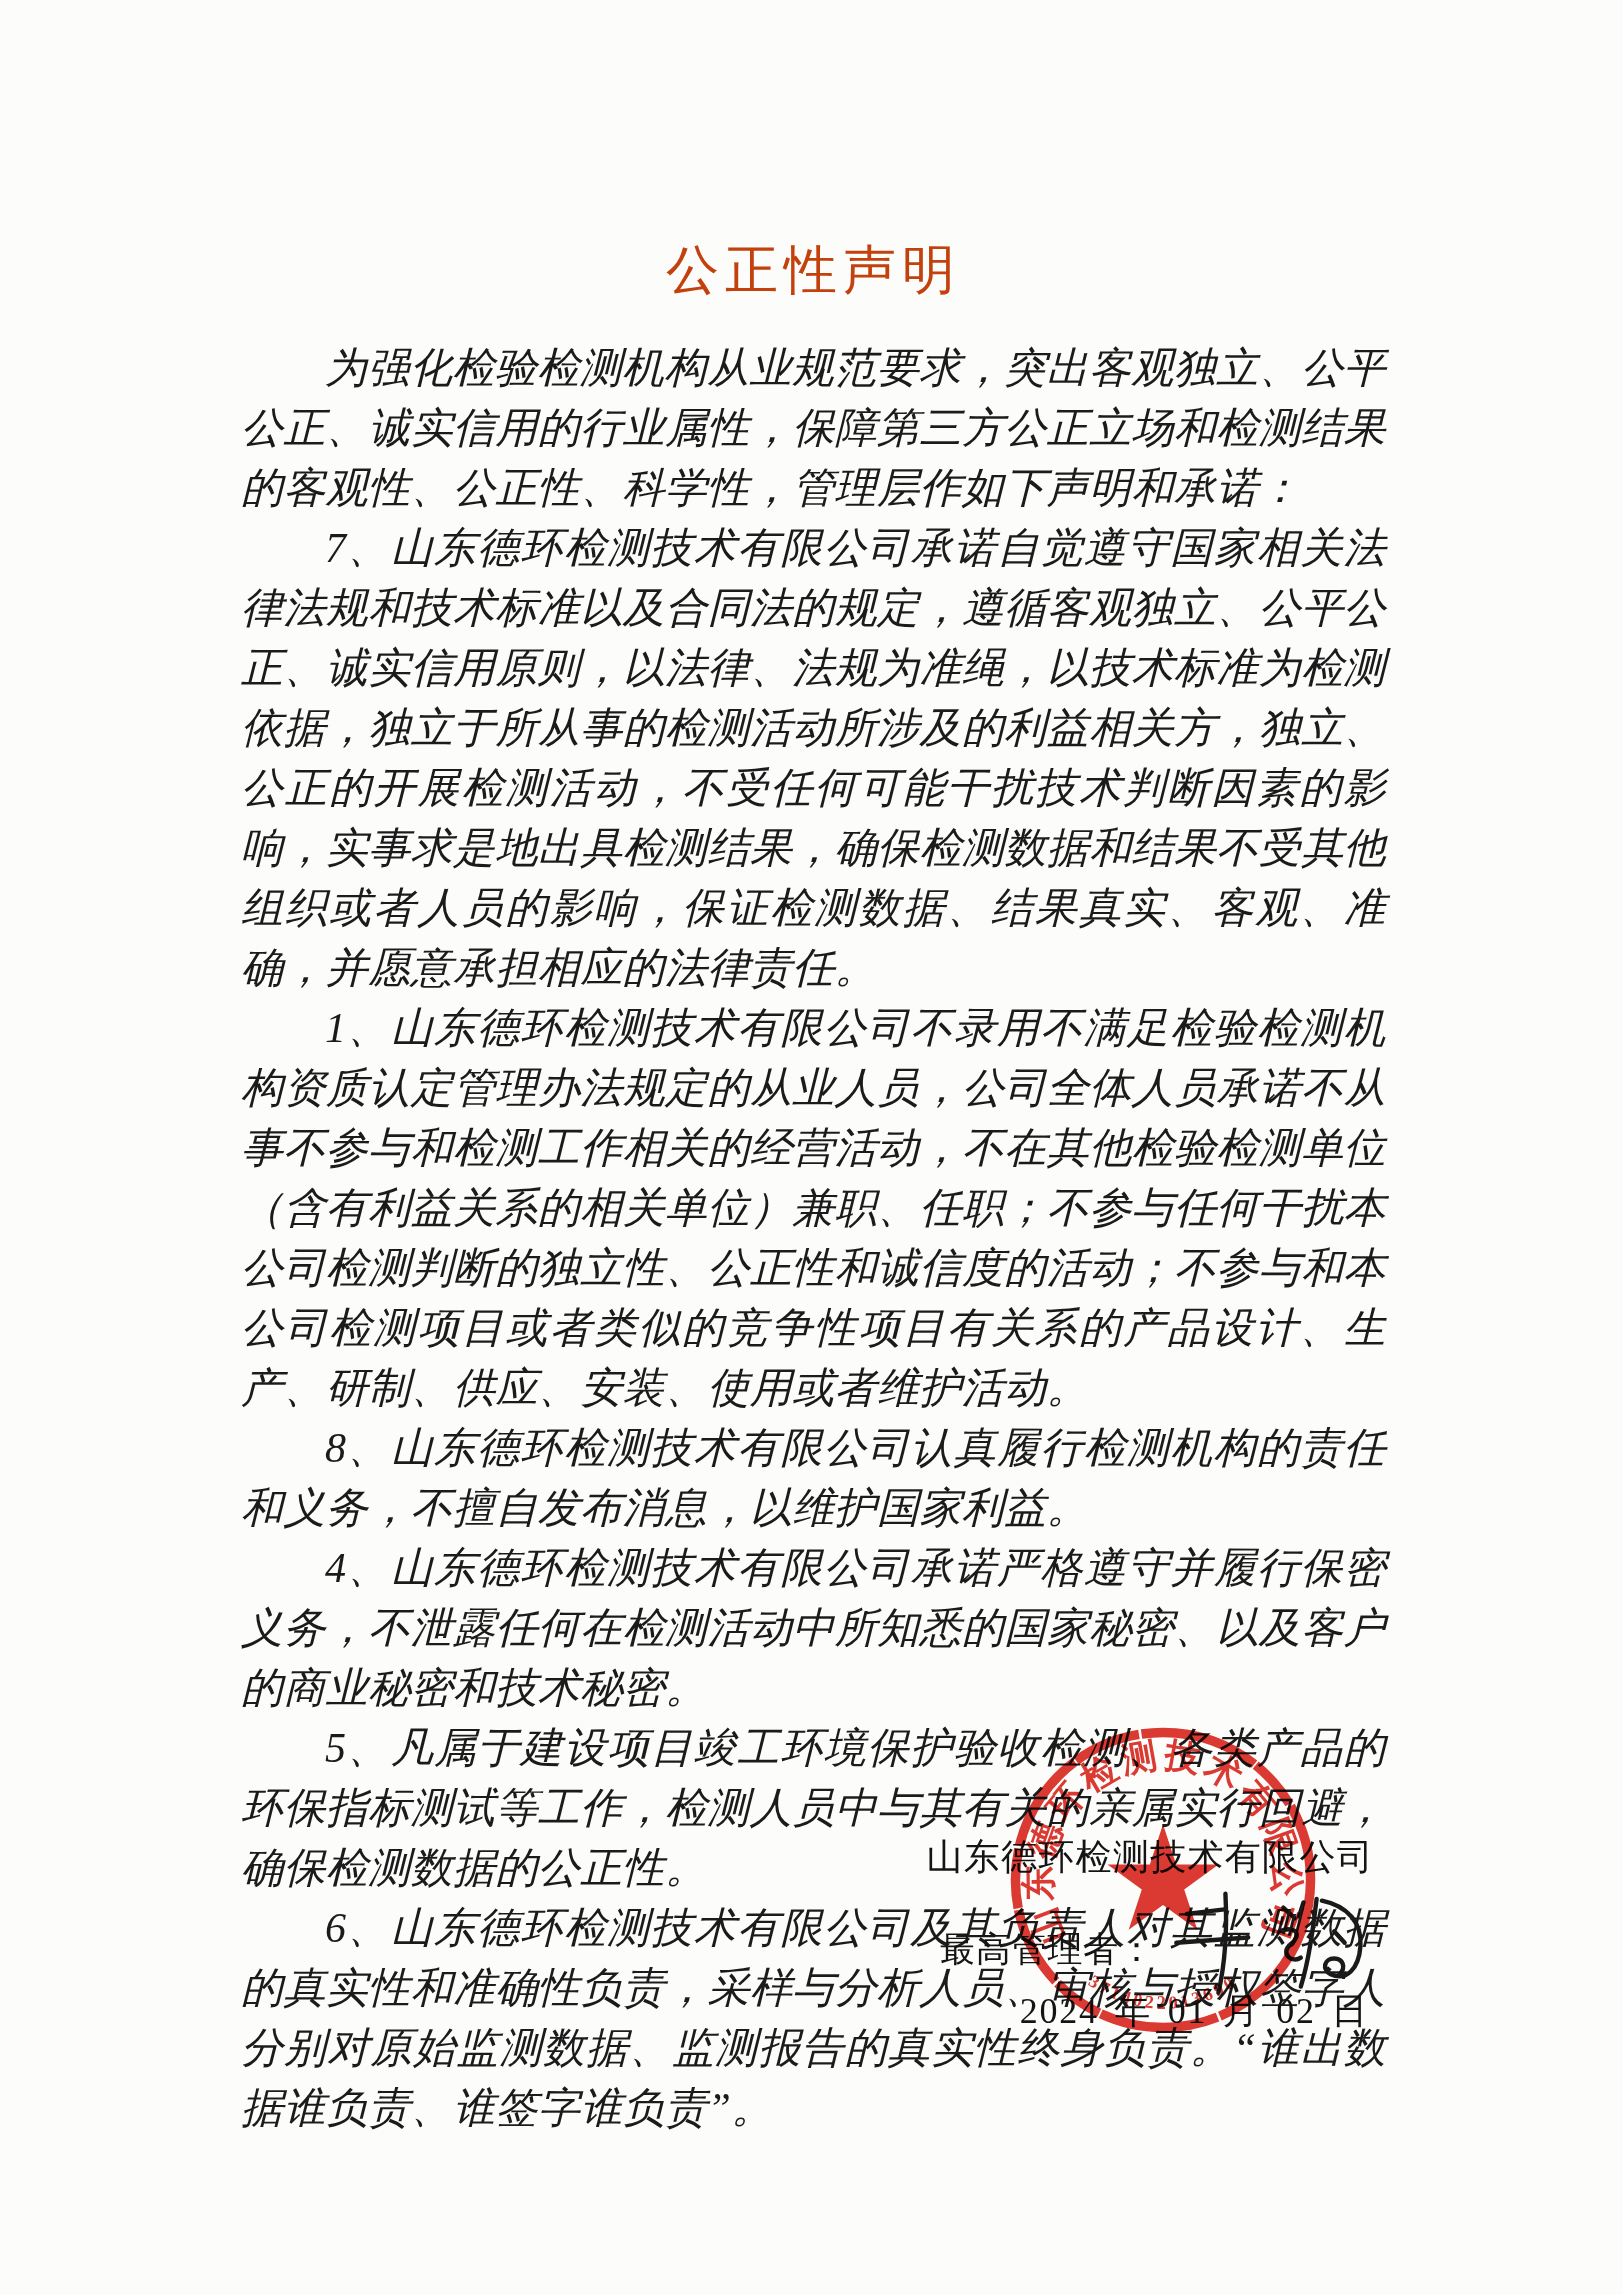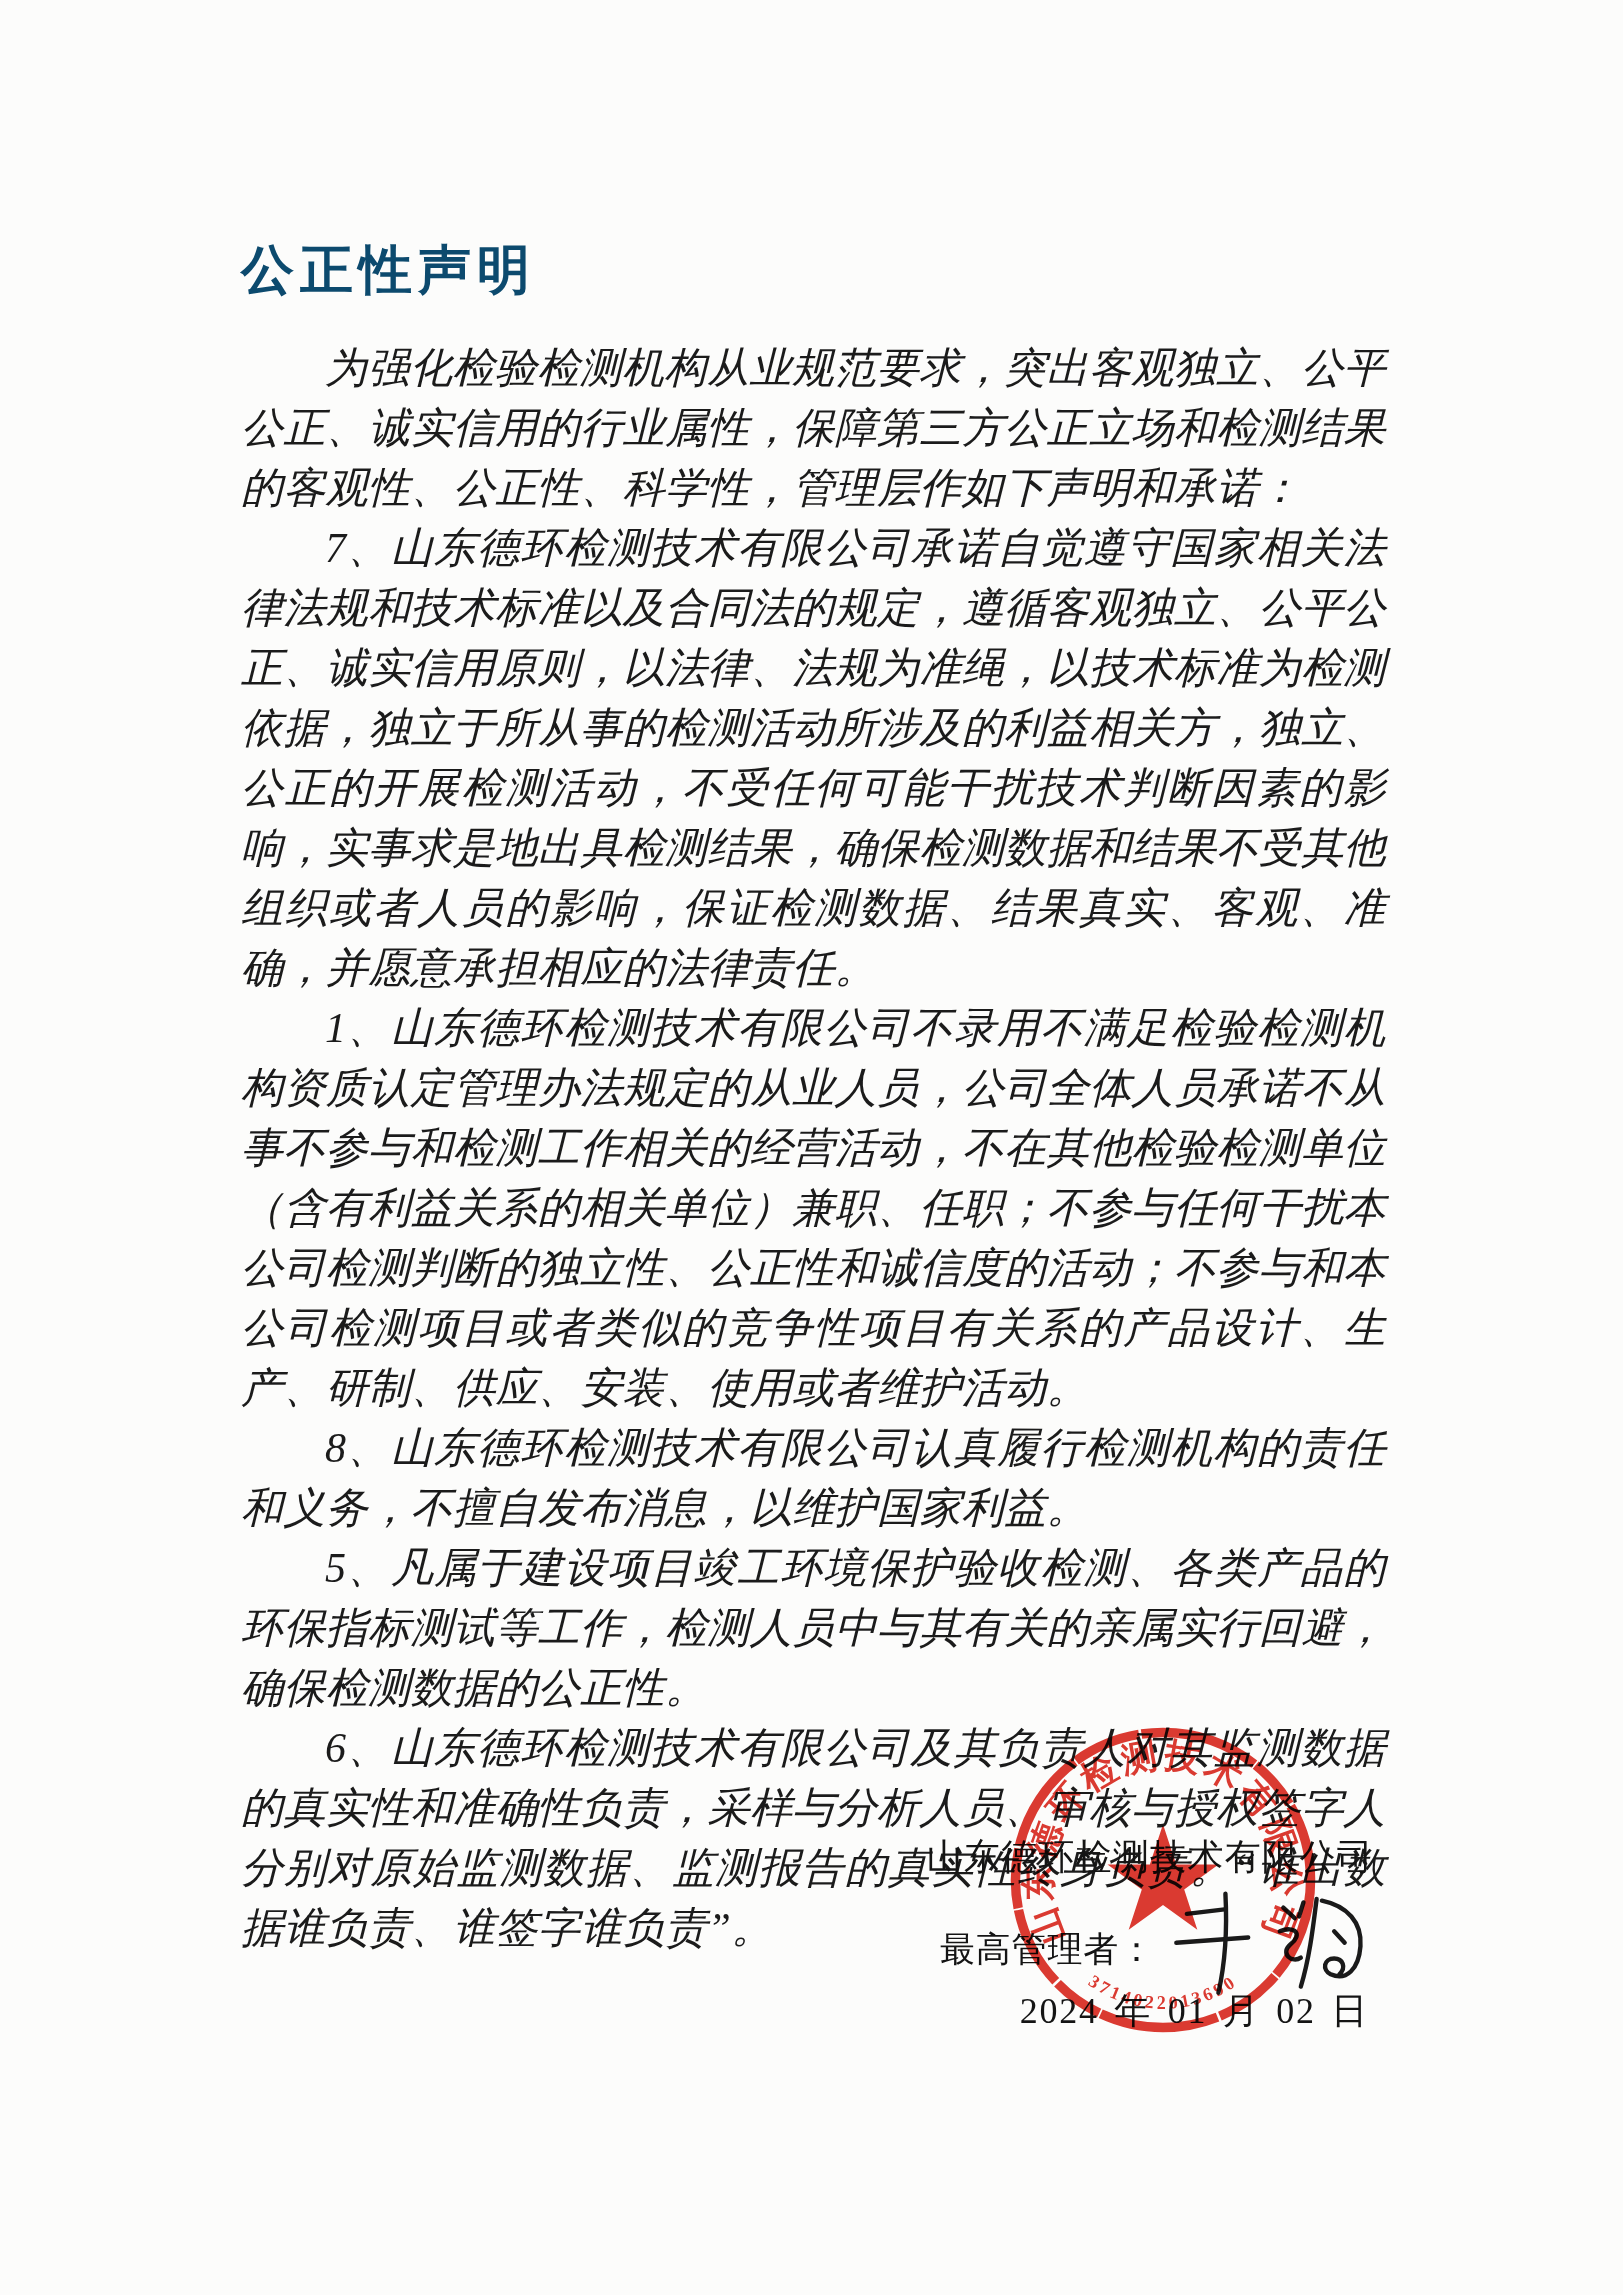--- a/index.html
+++ b/index.html
@@ -17,9 +17,10 @@
     margin:0;
     font-size:53px;
     line-height:63px;
-    font-weight:bold;
+    font-weight:normal;
+    text-align:center;
     letter-spacing:6px;
-    color:#0c4a6e;
+    color:#c2410c;
   }
   .body-text{
     margin-top:36px;

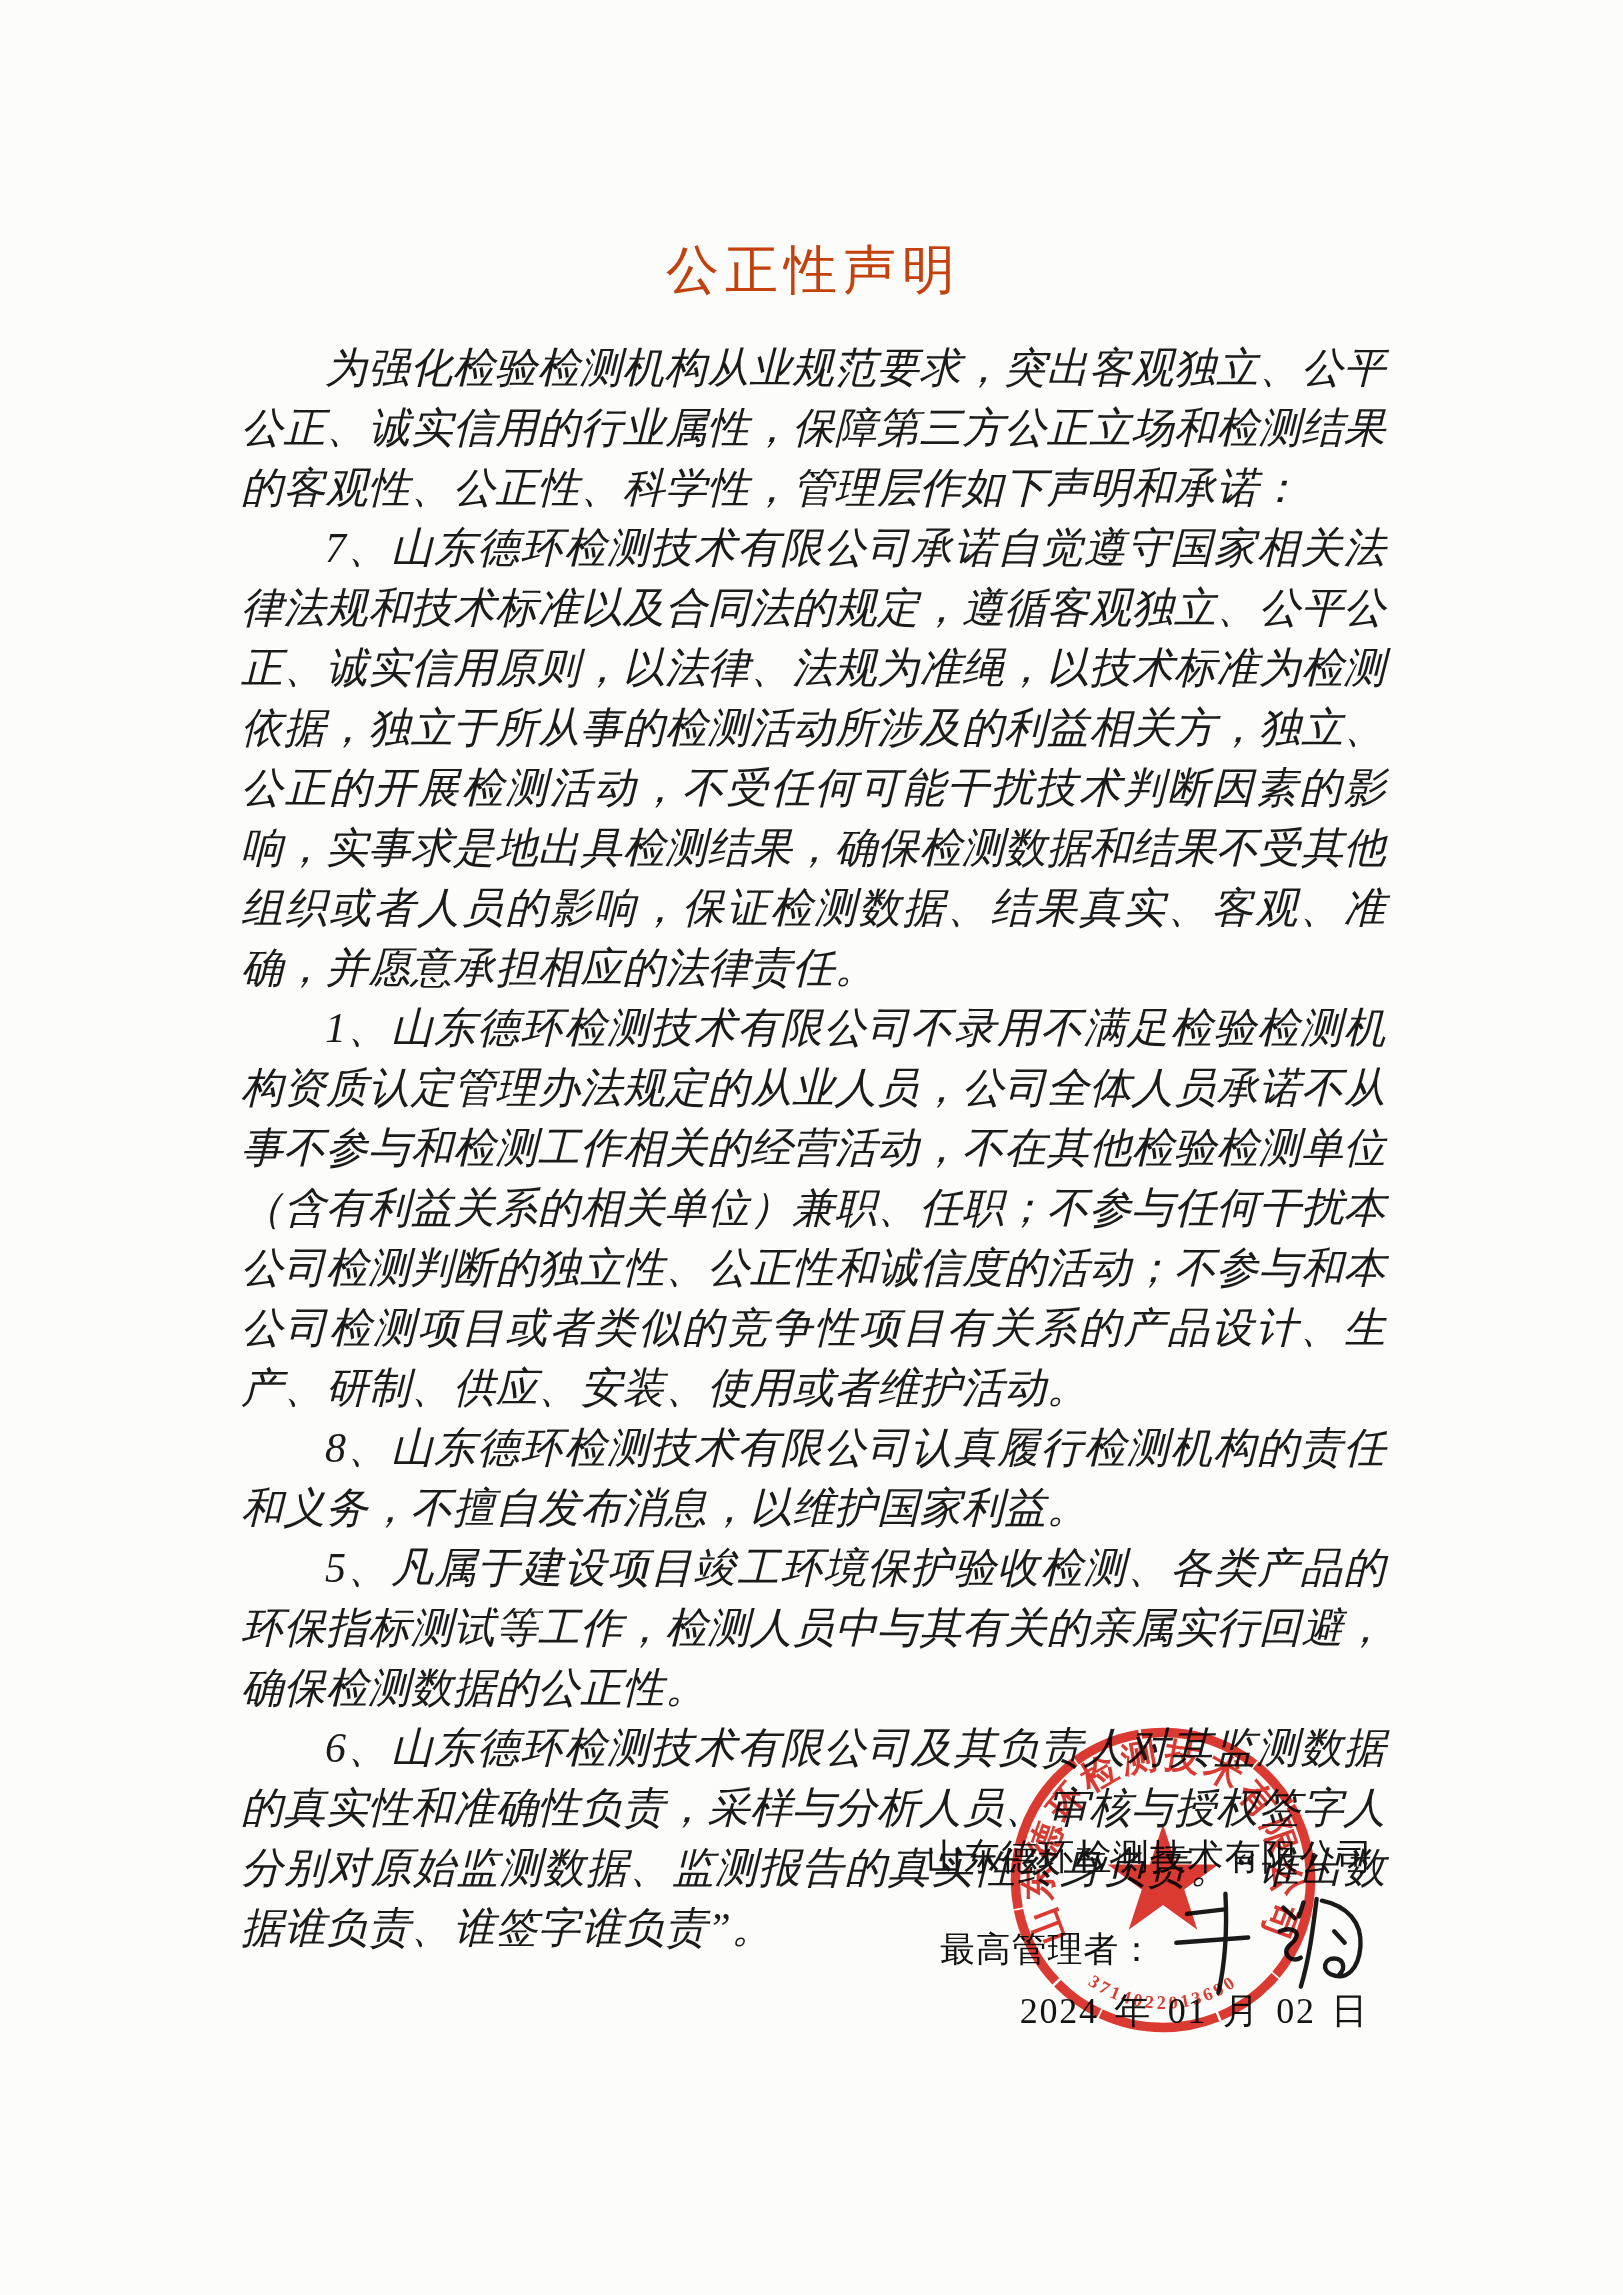--- a/index.html
+++ b/index.html
@@ -69,6 +69,7 @@
     <p>7、山东德环检测技术有限公司承诺自觉遵守国家相关法律法规和技术标准以及合同法的规定，遵循客观独立、公平公正、诚实信用原则，以法律、法规为准绳，以技术标准为检测依据，独立于所从事的检测活动所涉及的利益相关方，独立、公正的开展检测活动，不受任何可能干扰技术判断因素的影响，实事求是地出具检测结果，确保检测数据和结果不受其他组织或者人员的影响，保证检测数据、结果真实、客观、准确，并愿意承担相应的法律责任。</p>
     <p>1、山东德环检测技术有限公司不录用不满足检验检测机构资质认定管理办法规定的从业人员，公司全体人员承诺不从事不参与和检测工作相关的经营活动，不在其他检验检测单位（含有利益关系的相关单位）兼职、任职；不参与任何干扰本公司检测判断的独立性、公正性和诚信度的活动；不参与和本公司检测项目或者类似的竞争性项目有关系的产品设计、生产、研制、供应、安装、使用或者维护活动。</p>
     <p>8、山东德环检测技术有限公司认真履行检测机构的责任和义务，不擅自发布消息，以维护国家利益。</p>
+    <p>4、山东德环检测技术有限公司承诺严格遵守并履行保密义务，不泄露任何在检测活动中所知悉的国家秘密、以及客户的商业秘密和技术秘密。</p>
     <p>5、凡属于建设项目竣工环境保护验收检测、各类产品的环保指标测试等工作，检测人员中与其有关的亲属实行回避，确保检测数据的公正性。</p>
     <p>6、山东德环检测技术有限公司及其负责人对其监测数据的真实性和准确性负责，采样与分析人员、审核与授权签字人分别对原始监测数据、监测报告的真实性终身负责。“谁出数据谁负责、谁签字谁负责”。</p>
   </div>

